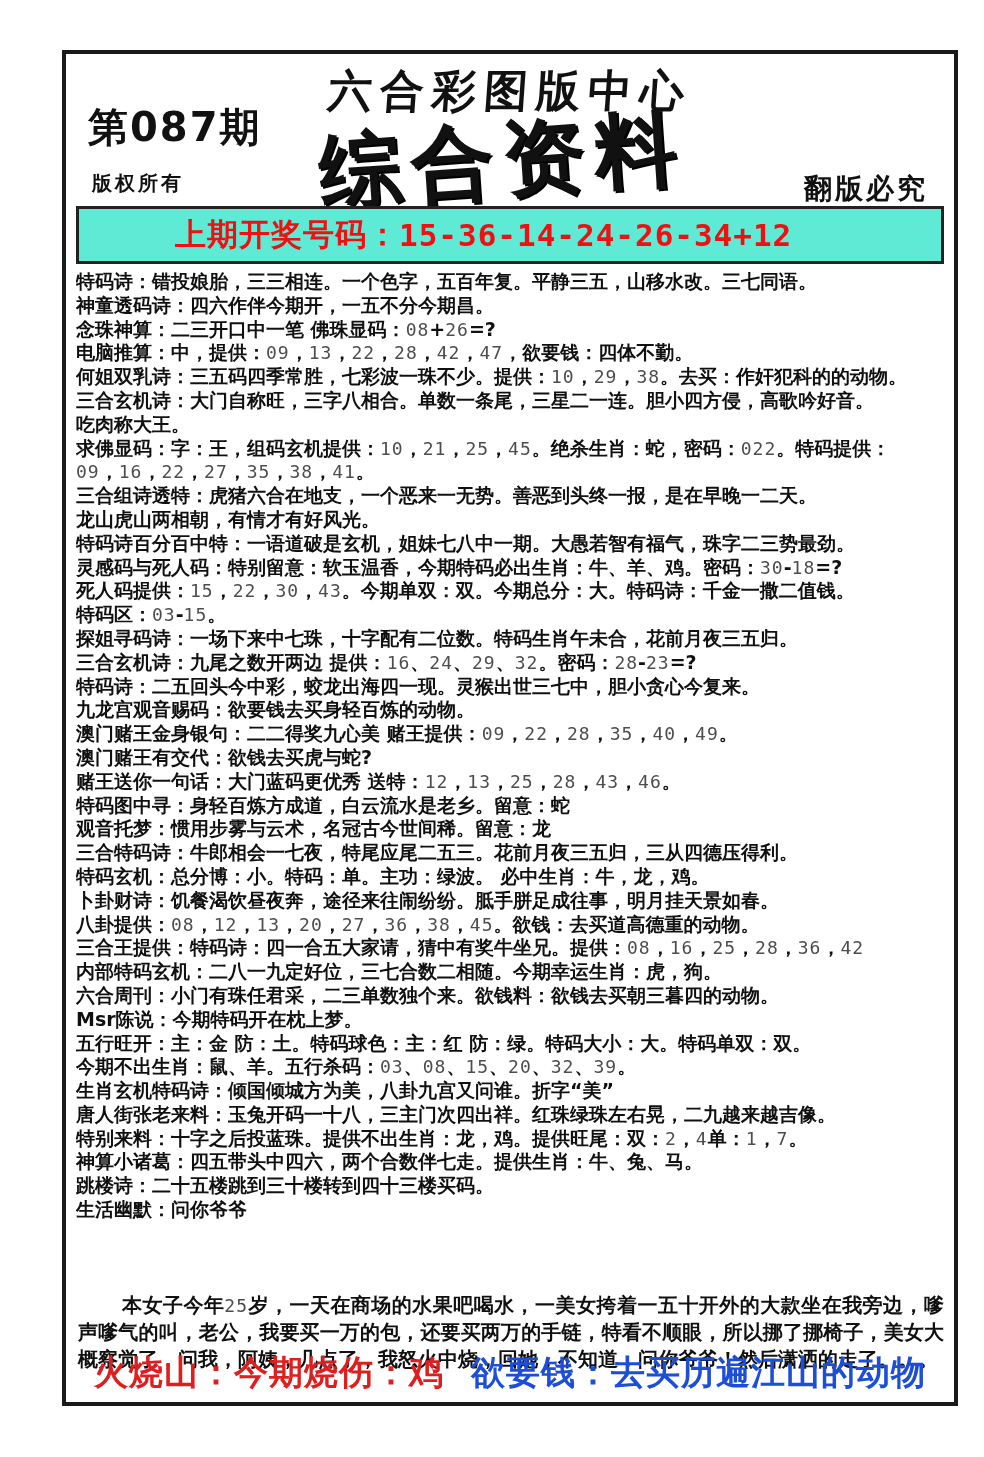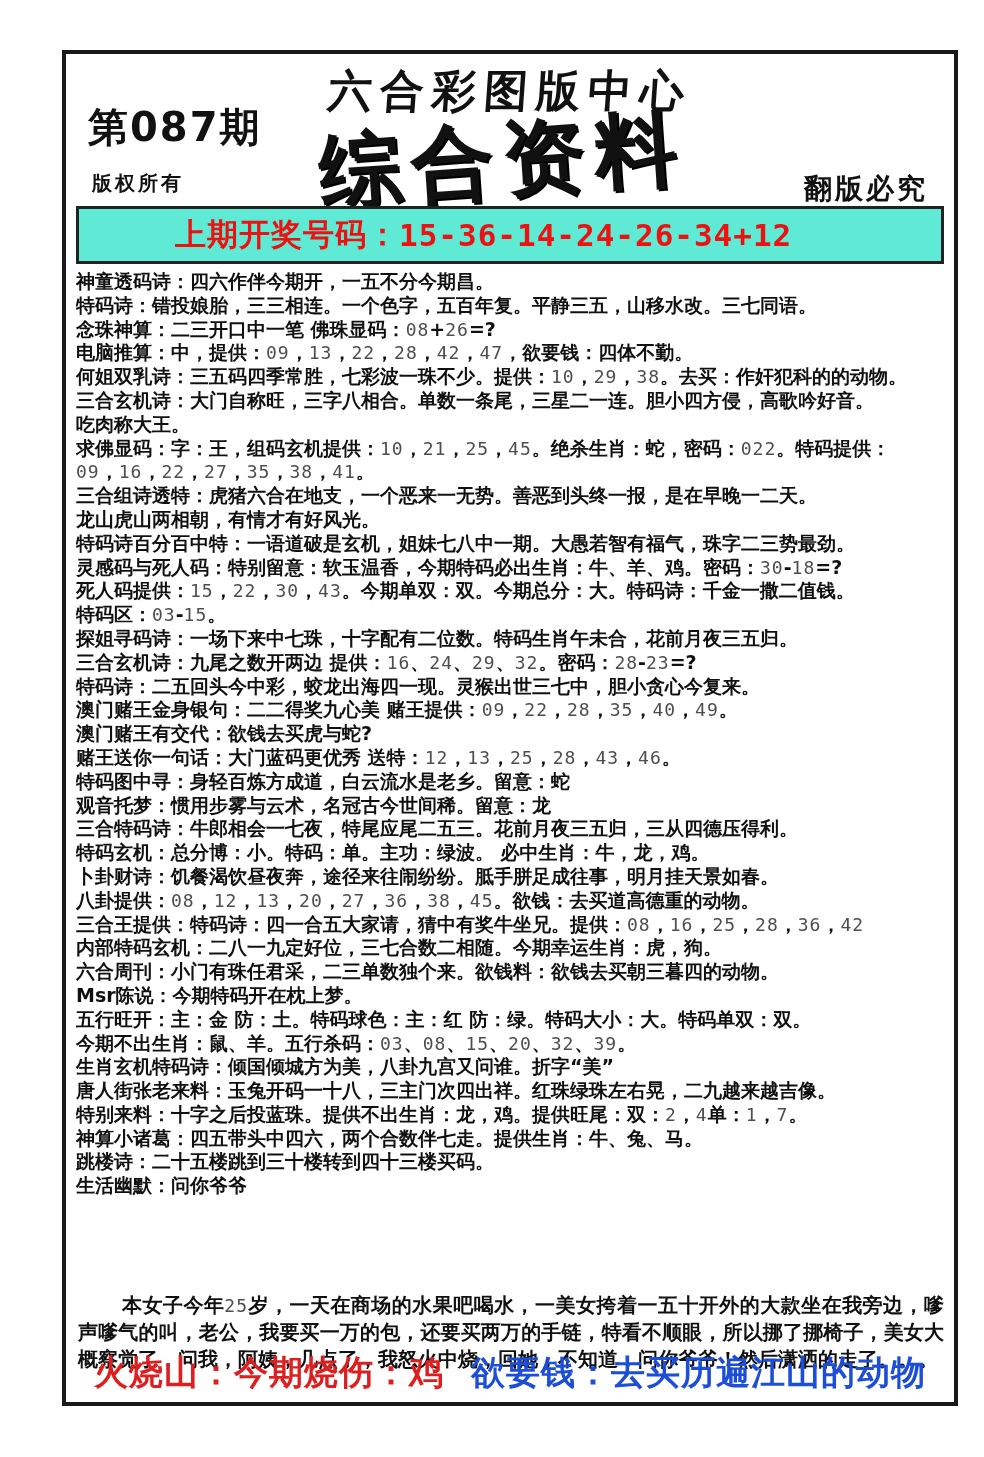--- a/index.html
+++ b/index.html
@@ -82,8 +82,8 @@
   </div>
 
   <div class="body-lines">
+      <div class="bline">特码诗：错投娘胎，三三相连。一个色字，五百年复。平静三五，山移水改。三七同语。</div>
       <div class="bline">神童透码诗：四六作伴今期开，一五不分今期昌。</div>
-      <div class="bline">特码诗：错投娘胎，三三相连。一个色字，五百年复。平静三五，山移水改。三七同语。</div>
       <div class="bline">念珠神算：二三开口中一笔 佛珠显码：<span class="num">08</span>+<span class="num">26</span>=?</div>
       <div class="bline">电脑推算：中，提供：<span class="num">09</span>，<span class="num">13</span>，<span class="num">22</span>，<span class="num">28</span>，<span class="num">42</span>，<span class="num">47</span>，欲要钱：四体不勤。</div>
       <div class="bline">何姐双乳诗：三五码四季常胜，七彩波一珠不少。提供：<span class="num">10</span>，<span class="num">29</span>，<span class="num">38</span>。去买：作奸犯科的的动物。</div>

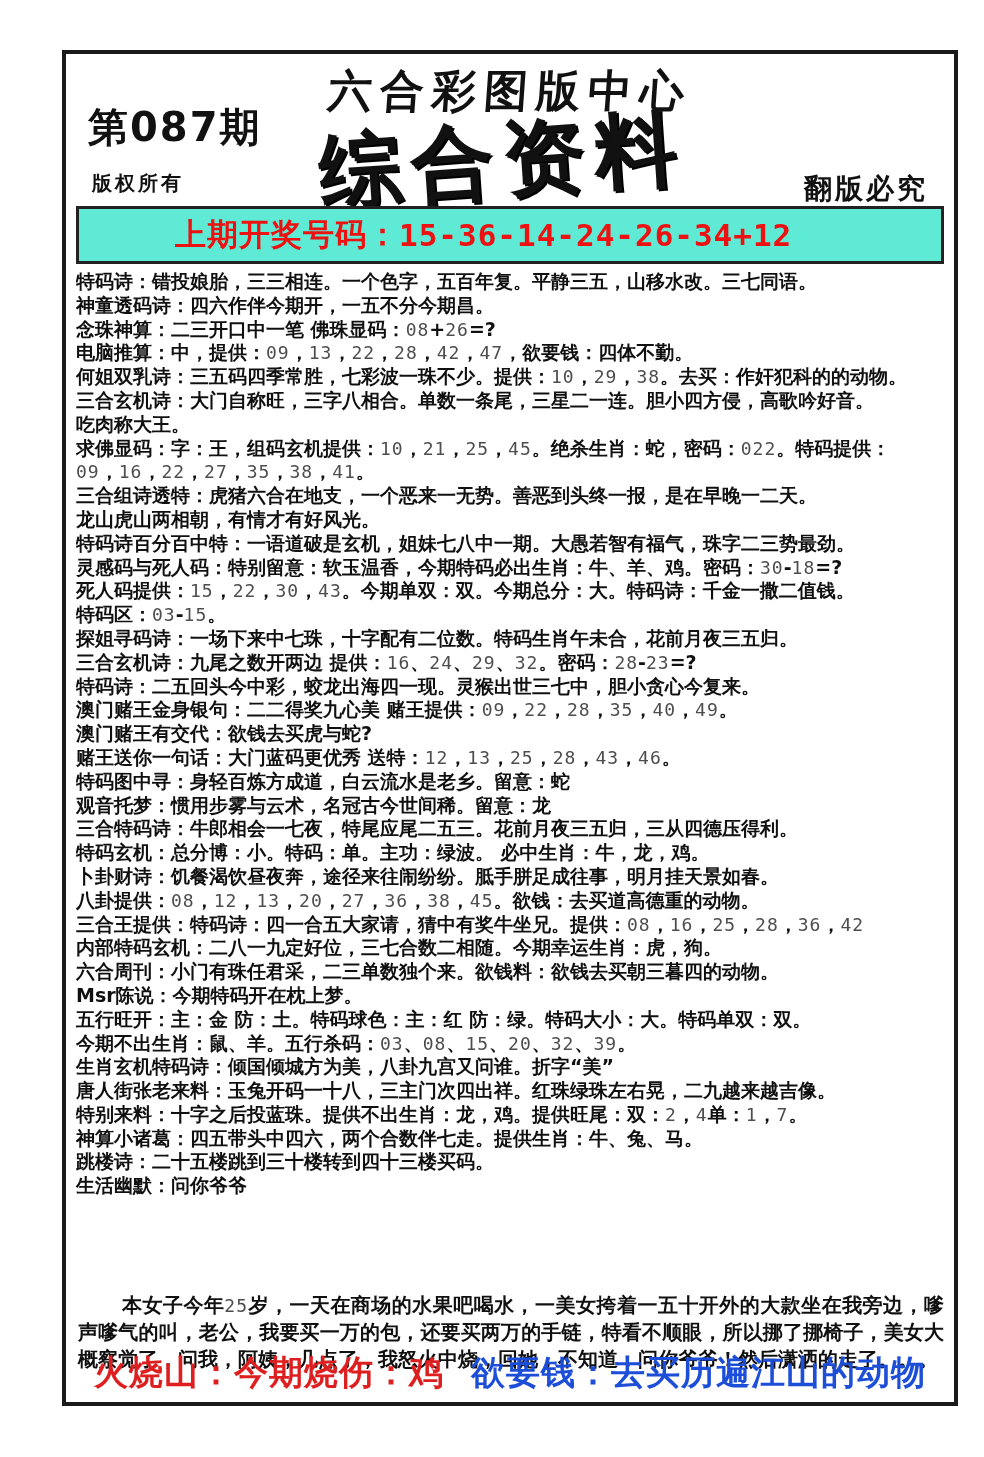--- a/index.html
+++ b/index.html
@@ -100,6 +100,7 @@
       <div class="bline">探姐寻码诗：一场下来中七珠，十字配有二位数。特码生肖午未合，花前月夜三五归。</div>
       <div class="bline">三合玄机诗：九尾之数开两边 提供：<span class="num">16</span>、<span class="num">24</span>、<span class="num">29</span>、<span class="num">32</span>。密码：<span class="num">28</span>-<span class="num">23</span>=?</div>
       <div class="bline">特码诗：二五回头今中彩，蛟龙出海四一现。灵猴出世三七中，胆小贪心今复来。</div>
+      <div class="bline">九龙宫观音赐码：欲要钱去买身轻百炼的动物。</div>
       <div class="bline">澳门赌王金身银句：二二得奖九心美 赌王提供：<span class="num">09</span>，<span class="num">22</span>，<span class="num">28</span>，<span class="num">35</span>，<span class="num">40</span>，<span class="num">49</span>。</div>
       <div class="bline">澳门赌王有交代：欲钱去买虎与蛇?</div>
       <div class="bline">赌王送你一句话：大门蓝码更优秀 送特：<span class="num">12</span>，<span class="num">13</span>，<span class="num">25</span>，<span class="num">28</span>，<span class="num">43</span>，<span class="num">46</span>。</div>

